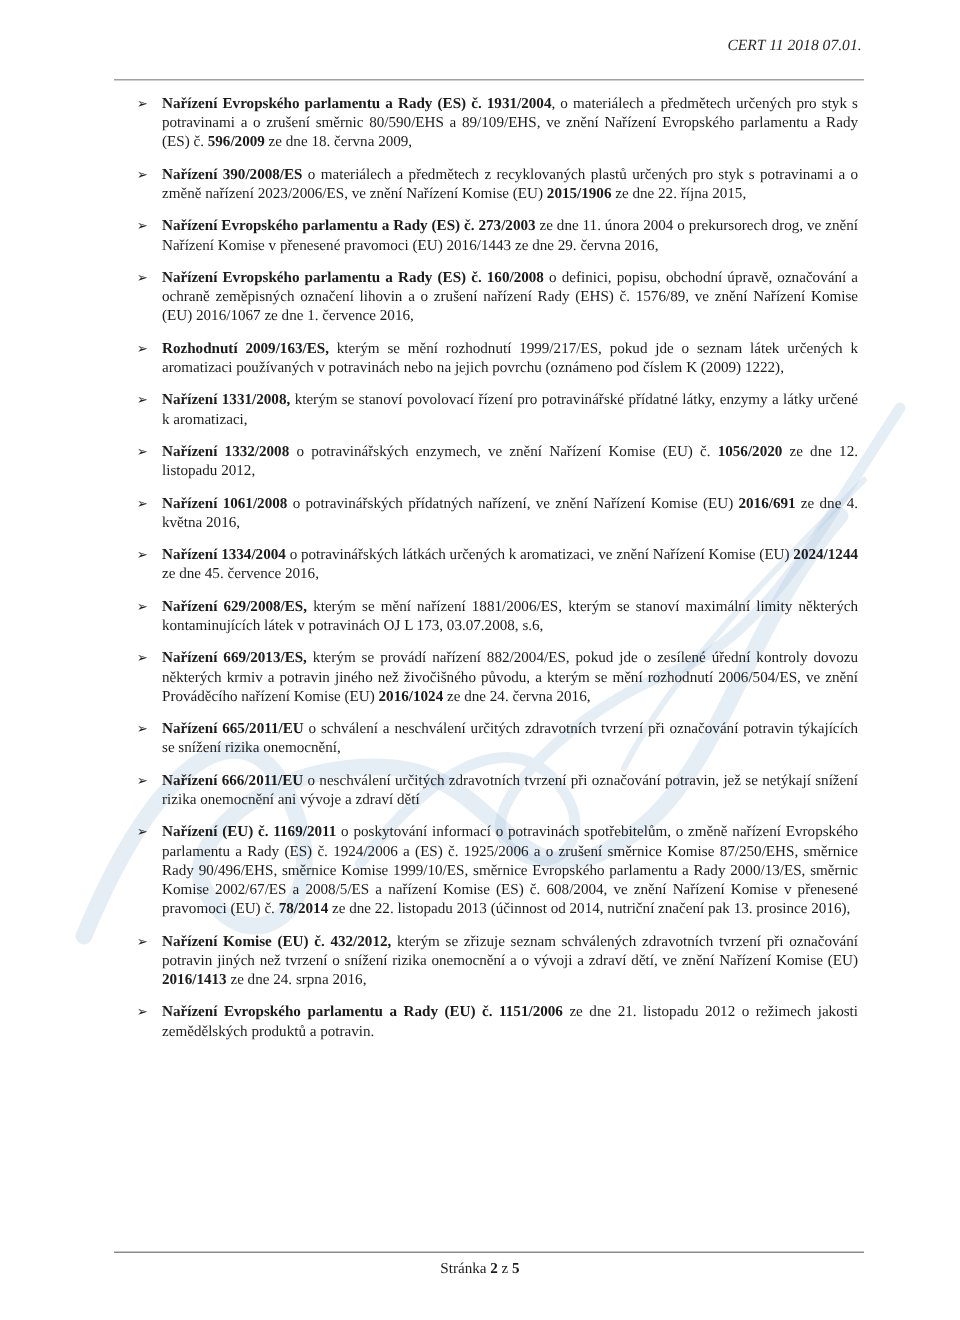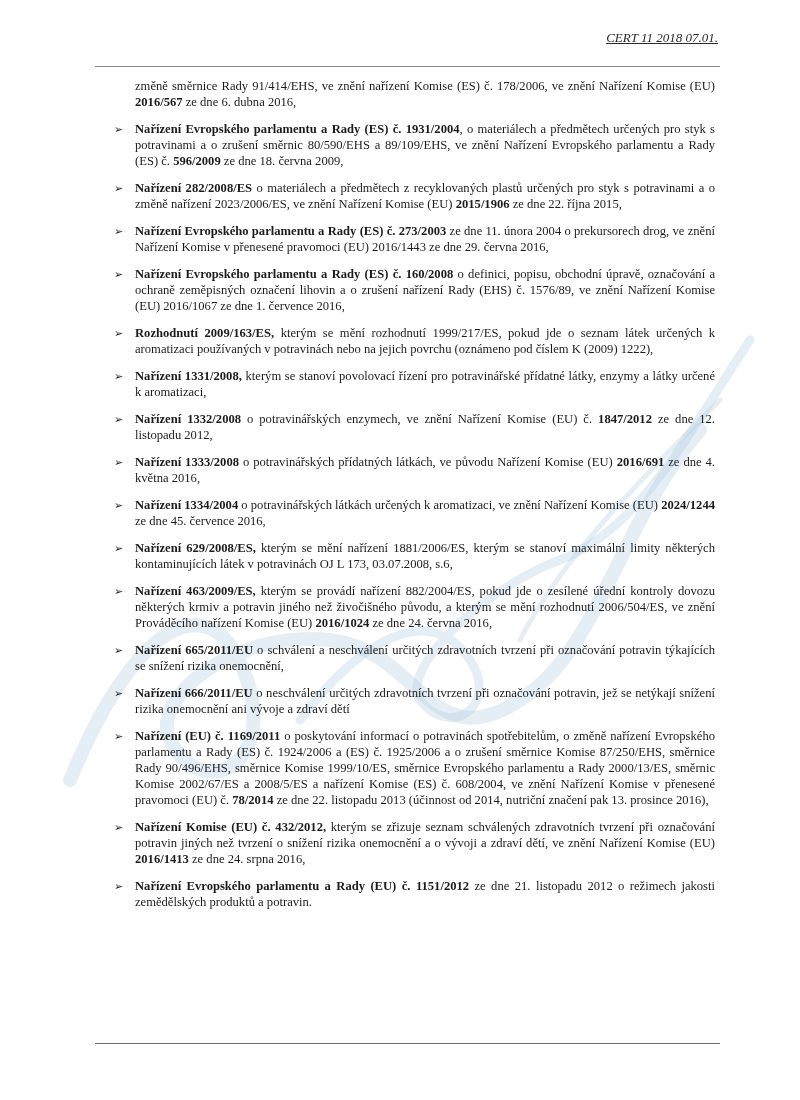--- a/index.html
+++ b/index.html
@@ -33,7 +33,6 @@
     font-size: 13px;
     color: #2a2a2a;
     z-index: 2;
-    text-decoration: underline;
   }
   .top-rule {
     position: absolute;

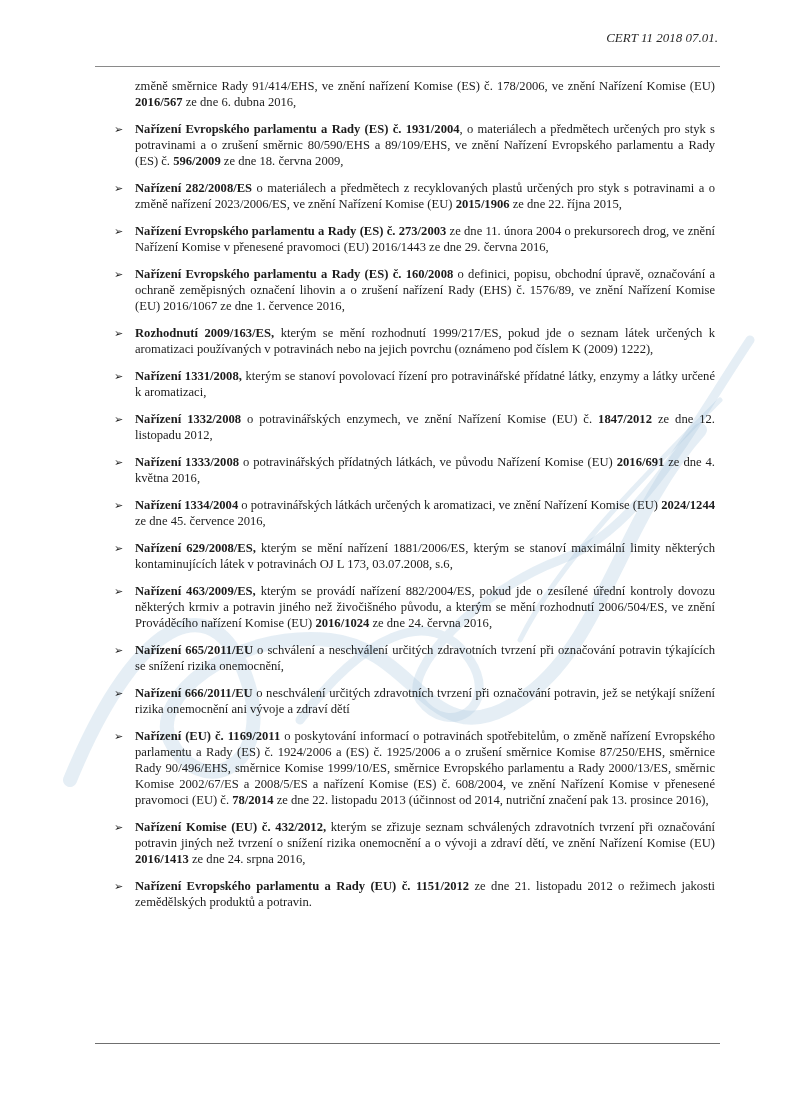--- a/index.html
+++ b/index.html
@@ -105,7 +105,6 @@
   <div class="top-rule"></div>
 
   <div class="content">
-    <p class="para"><span>změně směrnice Rady 91/414/EHS, ve znění nařízení Komise (ES) č. 178/2006, ve znění Nařízení Komise (EU) </span><b>2016/567</b><span> ze dne 6. dubna 2016,</span></p>
     <div>
         <div class="item">
           <span class="bullet">➢</span>

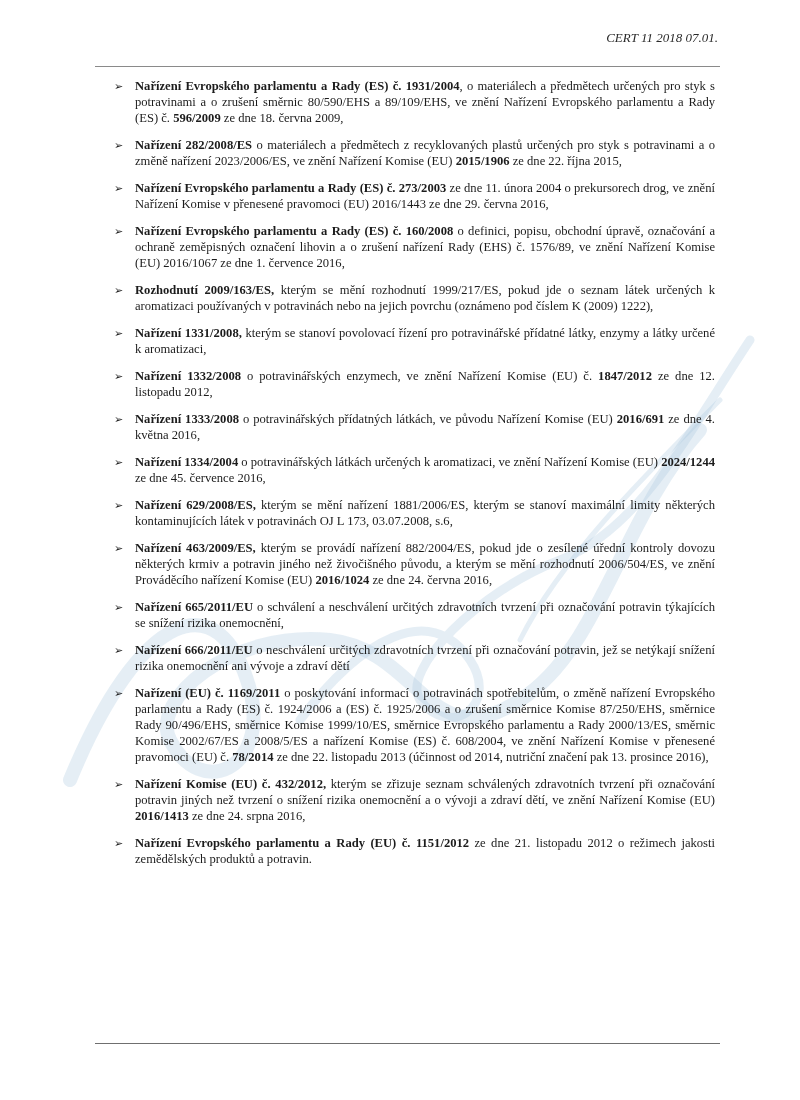--- a/index.html
+++ b/index.html
@@ -112,7 +112,7 @@
         </div>
         <div class="item">
           <span class="bullet">➢</span>
-          <div class="item-text"><b>Nařízení 282/2008/ES</b><span> o materiálech a předmětech z recyklovaných plastů určených pro styk s potravinami a o změně nařízení 2023/2006/ES, ve znění Nařízení Komise (EU) </span><b>2015/1906</b><span> ze dne 22. října 2015,</span></div>
+          <div class="item-text"><b>Nařízení 390/2008/ES</b><span> o materiálech a předmětech z recyklovaných plastů určených pro styk s potravinami a o změně nařízení 2023/2006/ES, ve znění Nařízení Komise (EU) </span><b>2015/1906</b><span> ze dne 22. října 2015,</span></div>
         </div>
         <div class="item">
           <span class="bullet">➢</span>

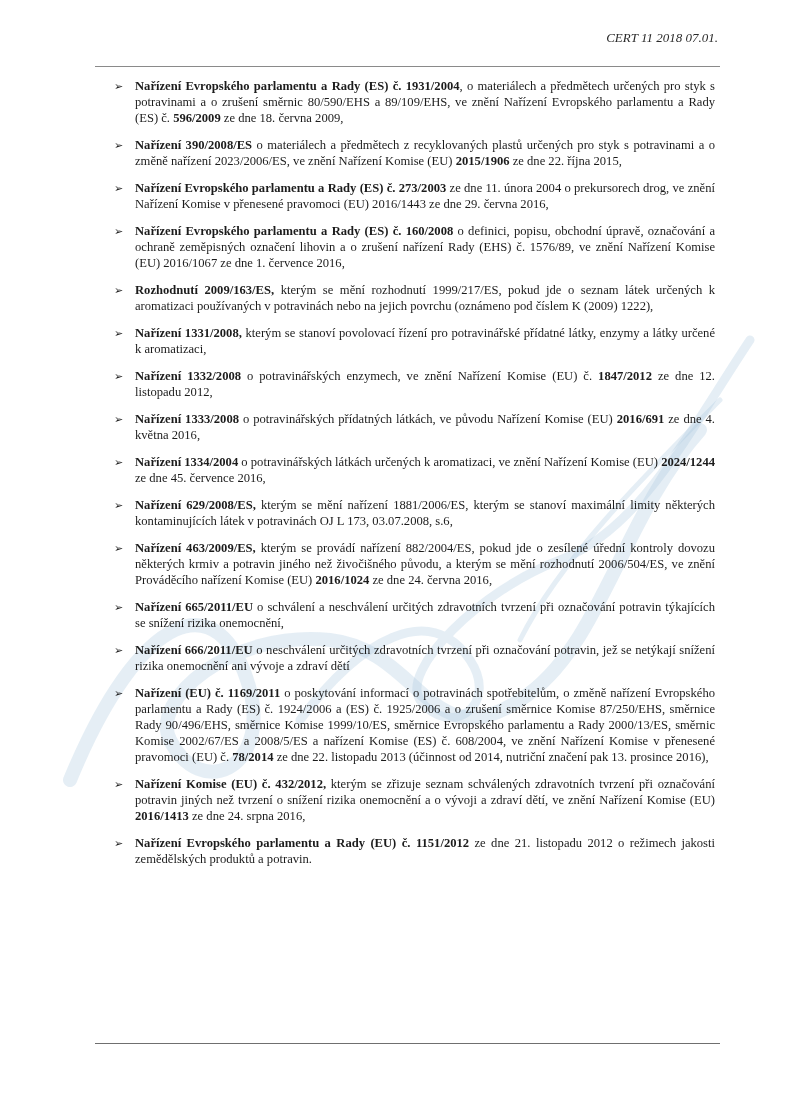--- a/index.html
+++ b/index.html
@@ -132,7 +132,7 @@
         </div>
         <div class="item">
           <span class="bullet">➢</span>
-          <div class="item-text"><b>Nařízení 1332/2008</b><span> o potravinářských enzymech, ve znění Nařízení Komise (EU) č. </span><b>1847/2012</b><span> ze dne 12. listopadu 2012,</span></div>
+          <div class="item-text"><b>Nařízení 1332/2008</b><span> o potravinářských enzymech, ve znění Nařízení Komise (EU) č. </span><b>1056/2020</b><span> ze dne 12. listopadu 2012,</span></div>
         </div>
         <div class="item">
           <span class="bullet">➢</span>

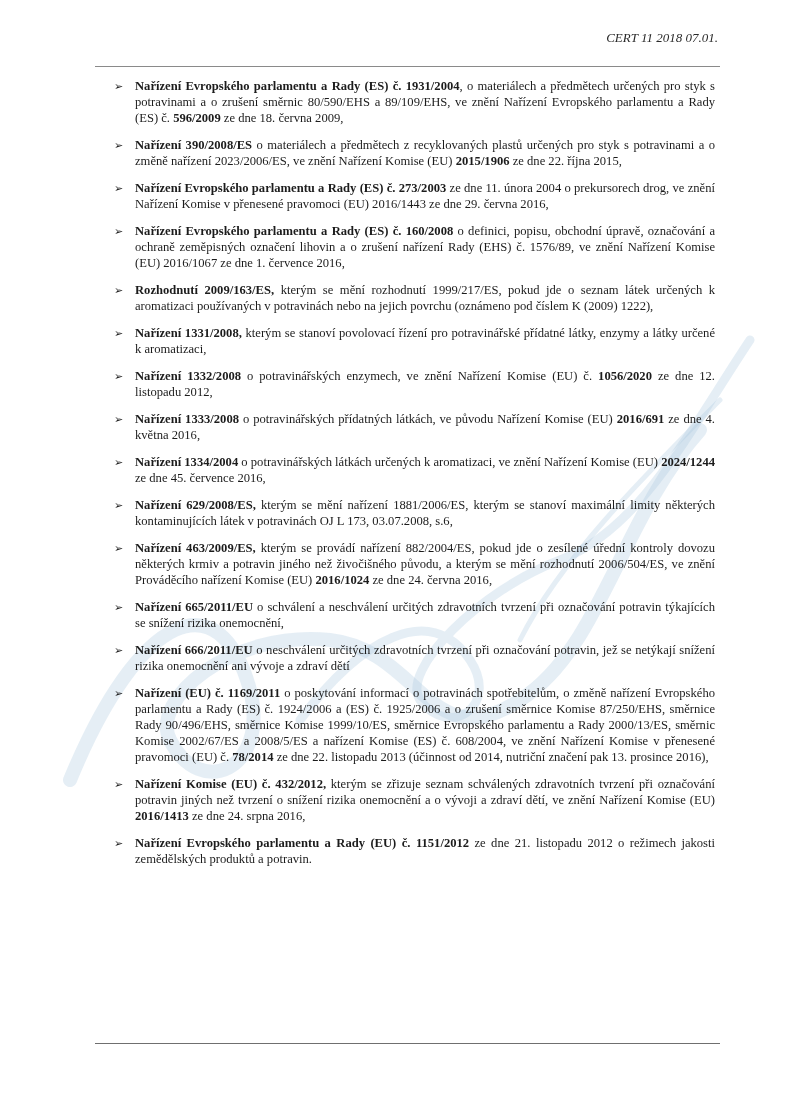--- a/index.html
+++ b/index.html
@@ -136,7 +136,7 @@
         </div>
         <div class="item">
           <span class="bullet">➢</span>
-          <div class="item-text"><b>Nařízení 1333/2008</b><span> o potravinářských přídatných látkách, ve původu Nařízení Komise (EU) </span><b>2016/691</b><span> ze dne 4. května 2016,</span></div>
+          <div class="item-text"><b>Nařízení 1061/2008</b><span> o potravinářských přídatných látkách, ve původu Nařízení Komise (EU) </span><b>2016/691</b><span> ze dne 4. května 2016,</span></div>
         </div>
         <div class="item">
           <span class="bullet">➢</span>

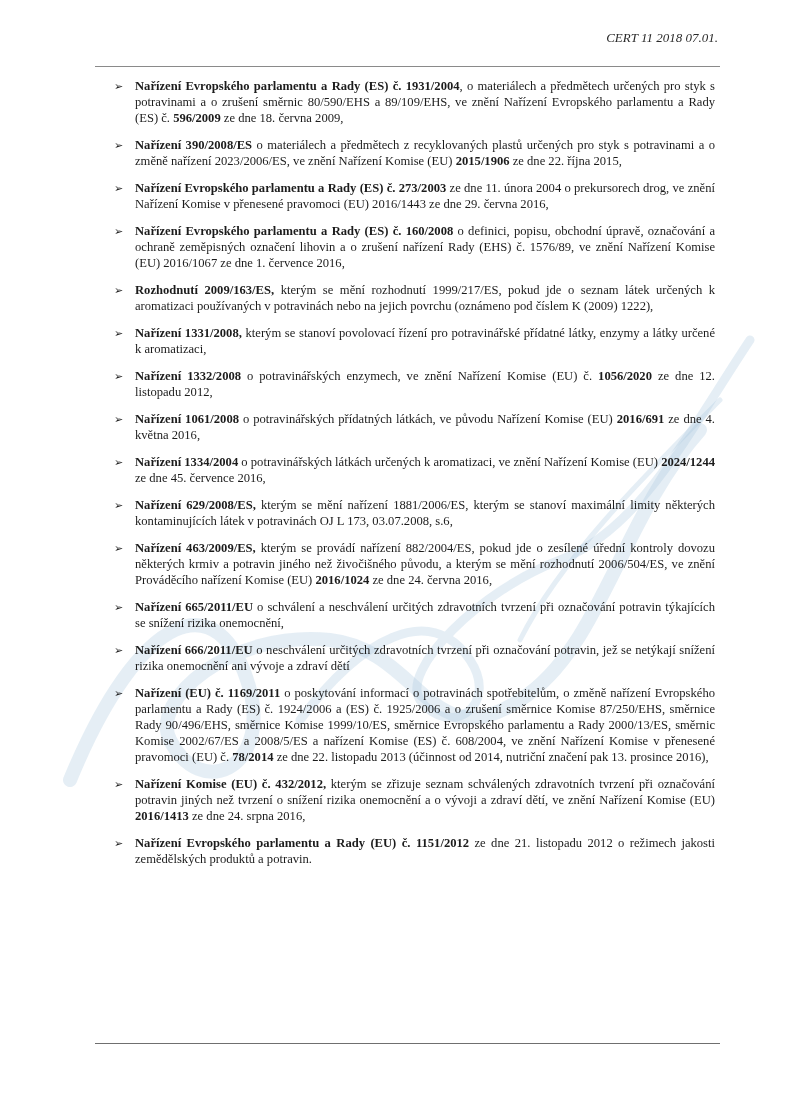--- a/index.html
+++ b/index.html
@@ -136,7 +136,7 @@
         </div>
         <div class="item">
           <span class="bullet">➢</span>
-          <div class="item-text"><b>Nařízení 1061/2008</b><span> o potravinářských přídatných látkách, ve původu Nařízení Komise (EU) </span><b>2016/691</b><span> ze dne 4. května 2016,</span></div>
+          <div class="item-text"><b>Nařízení 1061/2008</b><span> o potravinářských přídatných nařízení, ve znění Nařízení Komise (EU) </span><b>2016/691</b><span> ze dne 4. května 2016,</span></div>
         </div>
         <div class="item">
           <span class="bullet">➢</span>

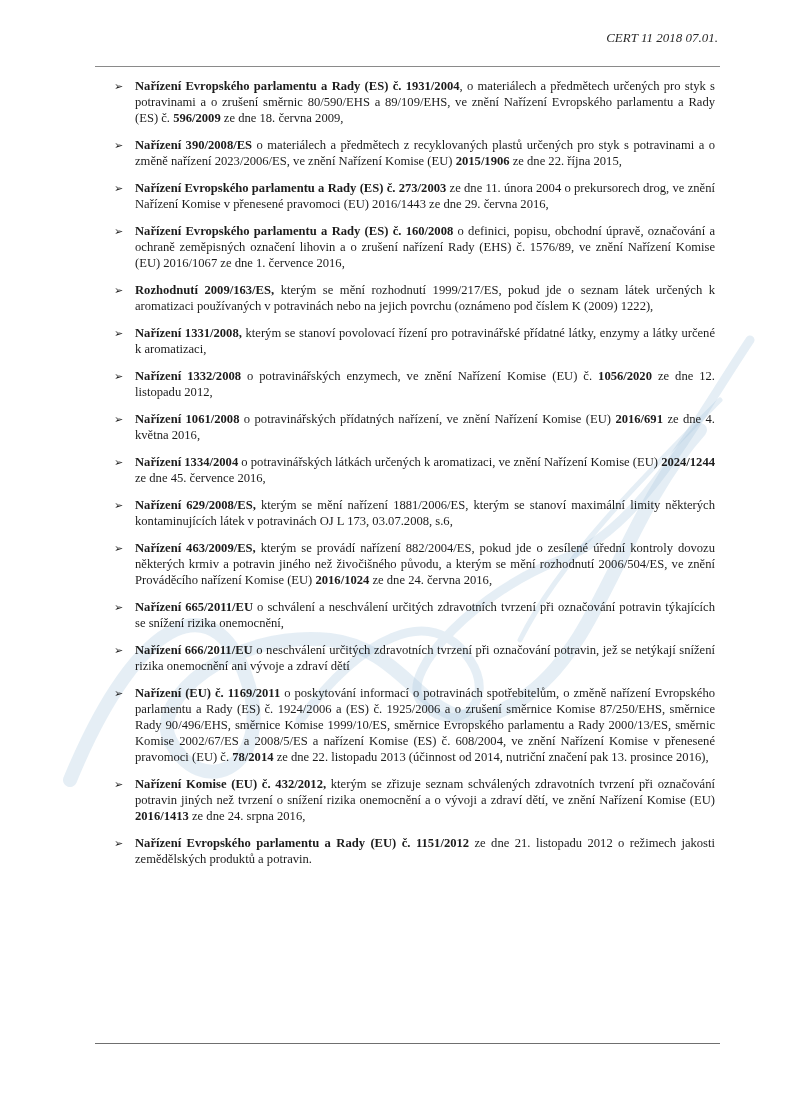--- a/index.html
+++ b/index.html
@@ -148,7 +148,7 @@
         </div>
         <div class="item">
           <span class="bullet">➢</span>
-          <div class="item-text"><b>Nařízení 463/2009/ES,</b><span> kterým se provádí nařízení 882/2004/ES, pokud jde o zesílené úřední kontroly dovozu některých krmiv a potravin jiného než živočišného původu, a kterým se mění rozhodnutí 2006/504/ES, ve znění Prováděcího nařízení Komise (EU) </span><b>2016/1024</b><span> ze dne 24. června 2016,</span></div>
+          <div class="item-text"><b>Nařízení 669/2013/ES,</b><span> kterým se provádí nařízení 882/2004/ES, pokud jde o zesílené úřední kontroly dovozu některých krmiv a potravin jiného než živočišného původu, a kterým se mění rozhodnutí 2006/504/ES, ve znění Prováděcího nařízení Komise (EU) </span><b>2016/1024</b><span> ze dne 24. června 2016,</span></div>
         </div>
         <div class="item">
           <span class="bullet">➢</span>

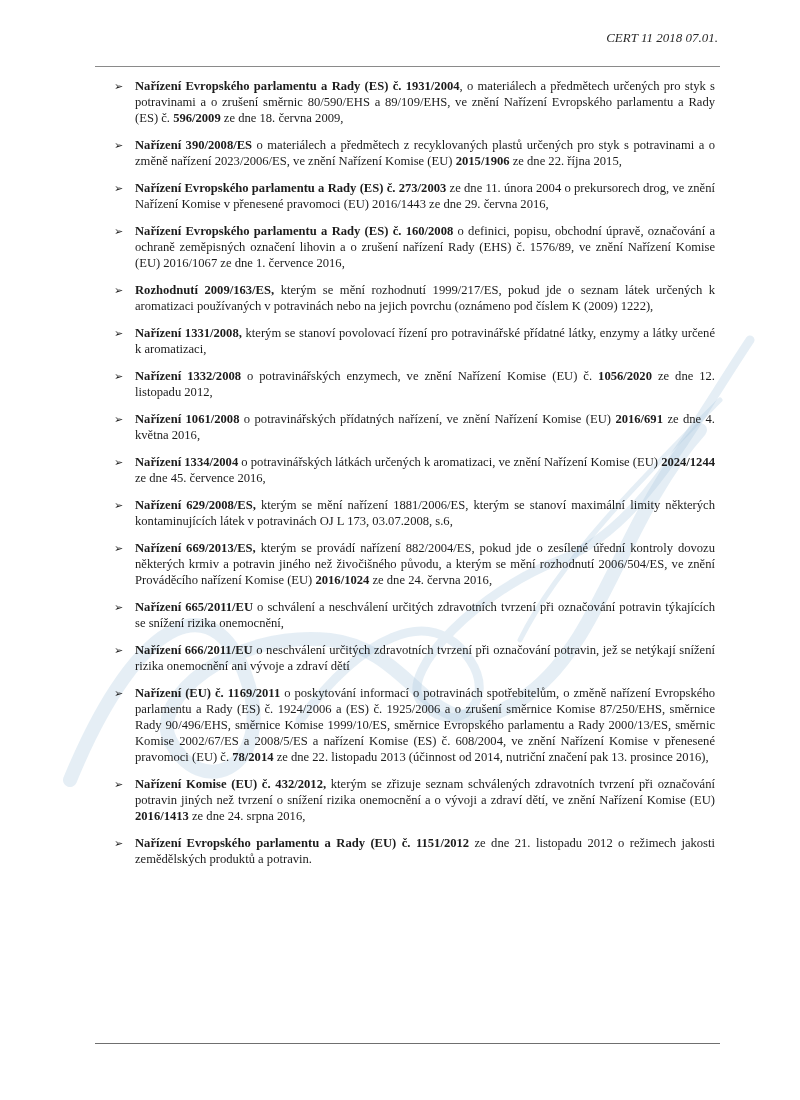--- a/index.html
+++ b/index.html
@@ -168,7 +168,7 @@
         </div>
         <div class="item">
           <span class="bullet">➢</span>
-          <div class="item-text"><b>Nařízení Evropského parlamentu a Rady (EU) č. 1151/2012</b><span> ze dne 21. listopadu 2012 o režimech jakosti zemědělských produktů a potravin.</span></div>
+          <div class="item-text"><b>Nařízení Evropského parlamentu a Rady (EU) č. 1151/2006</b><span> ze dne 21. listopadu 2012 o režimech jakosti zemědělských produktů a potravin.</span></div>
         </div>
       </div>
   </div>

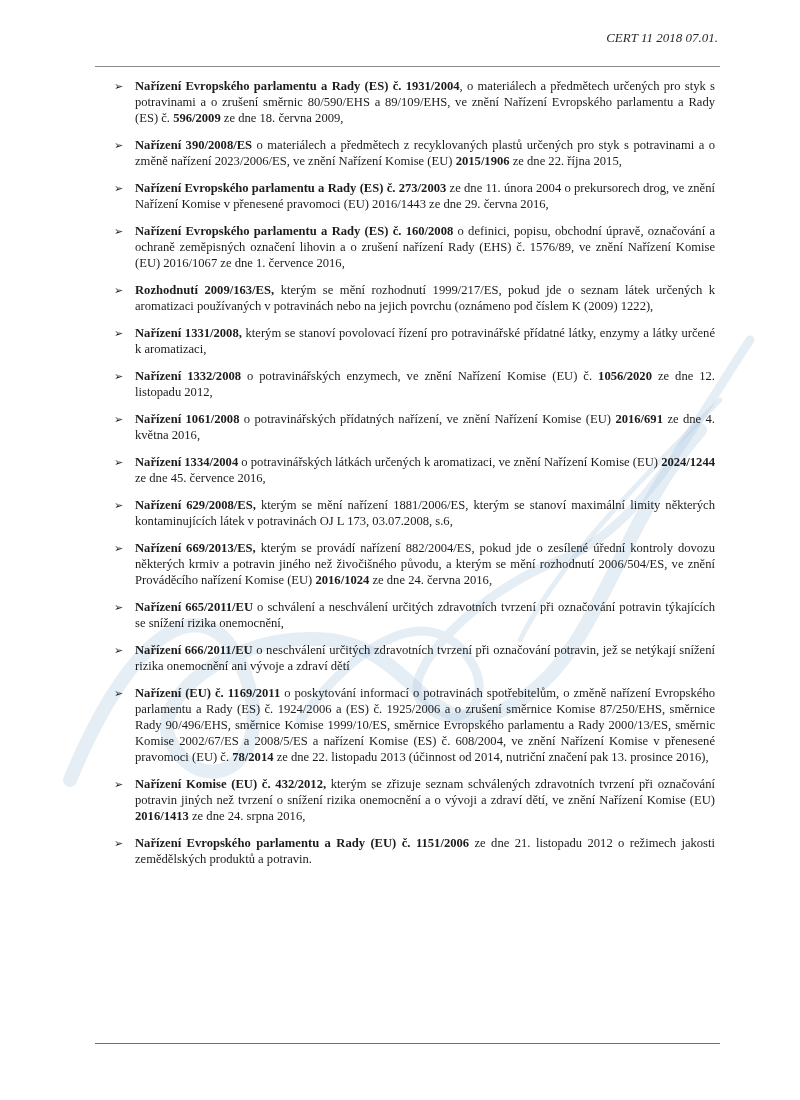--- a/index.html
+++ b/index.html
@@ -174,6 +174,7 @@
   </div>
 
   <div class="footer-rule"></div>
+  <div class="page-number"><span>Stránka </span><b>2</b><span> z </span><b>5</b></div>
 
 </div>
 

